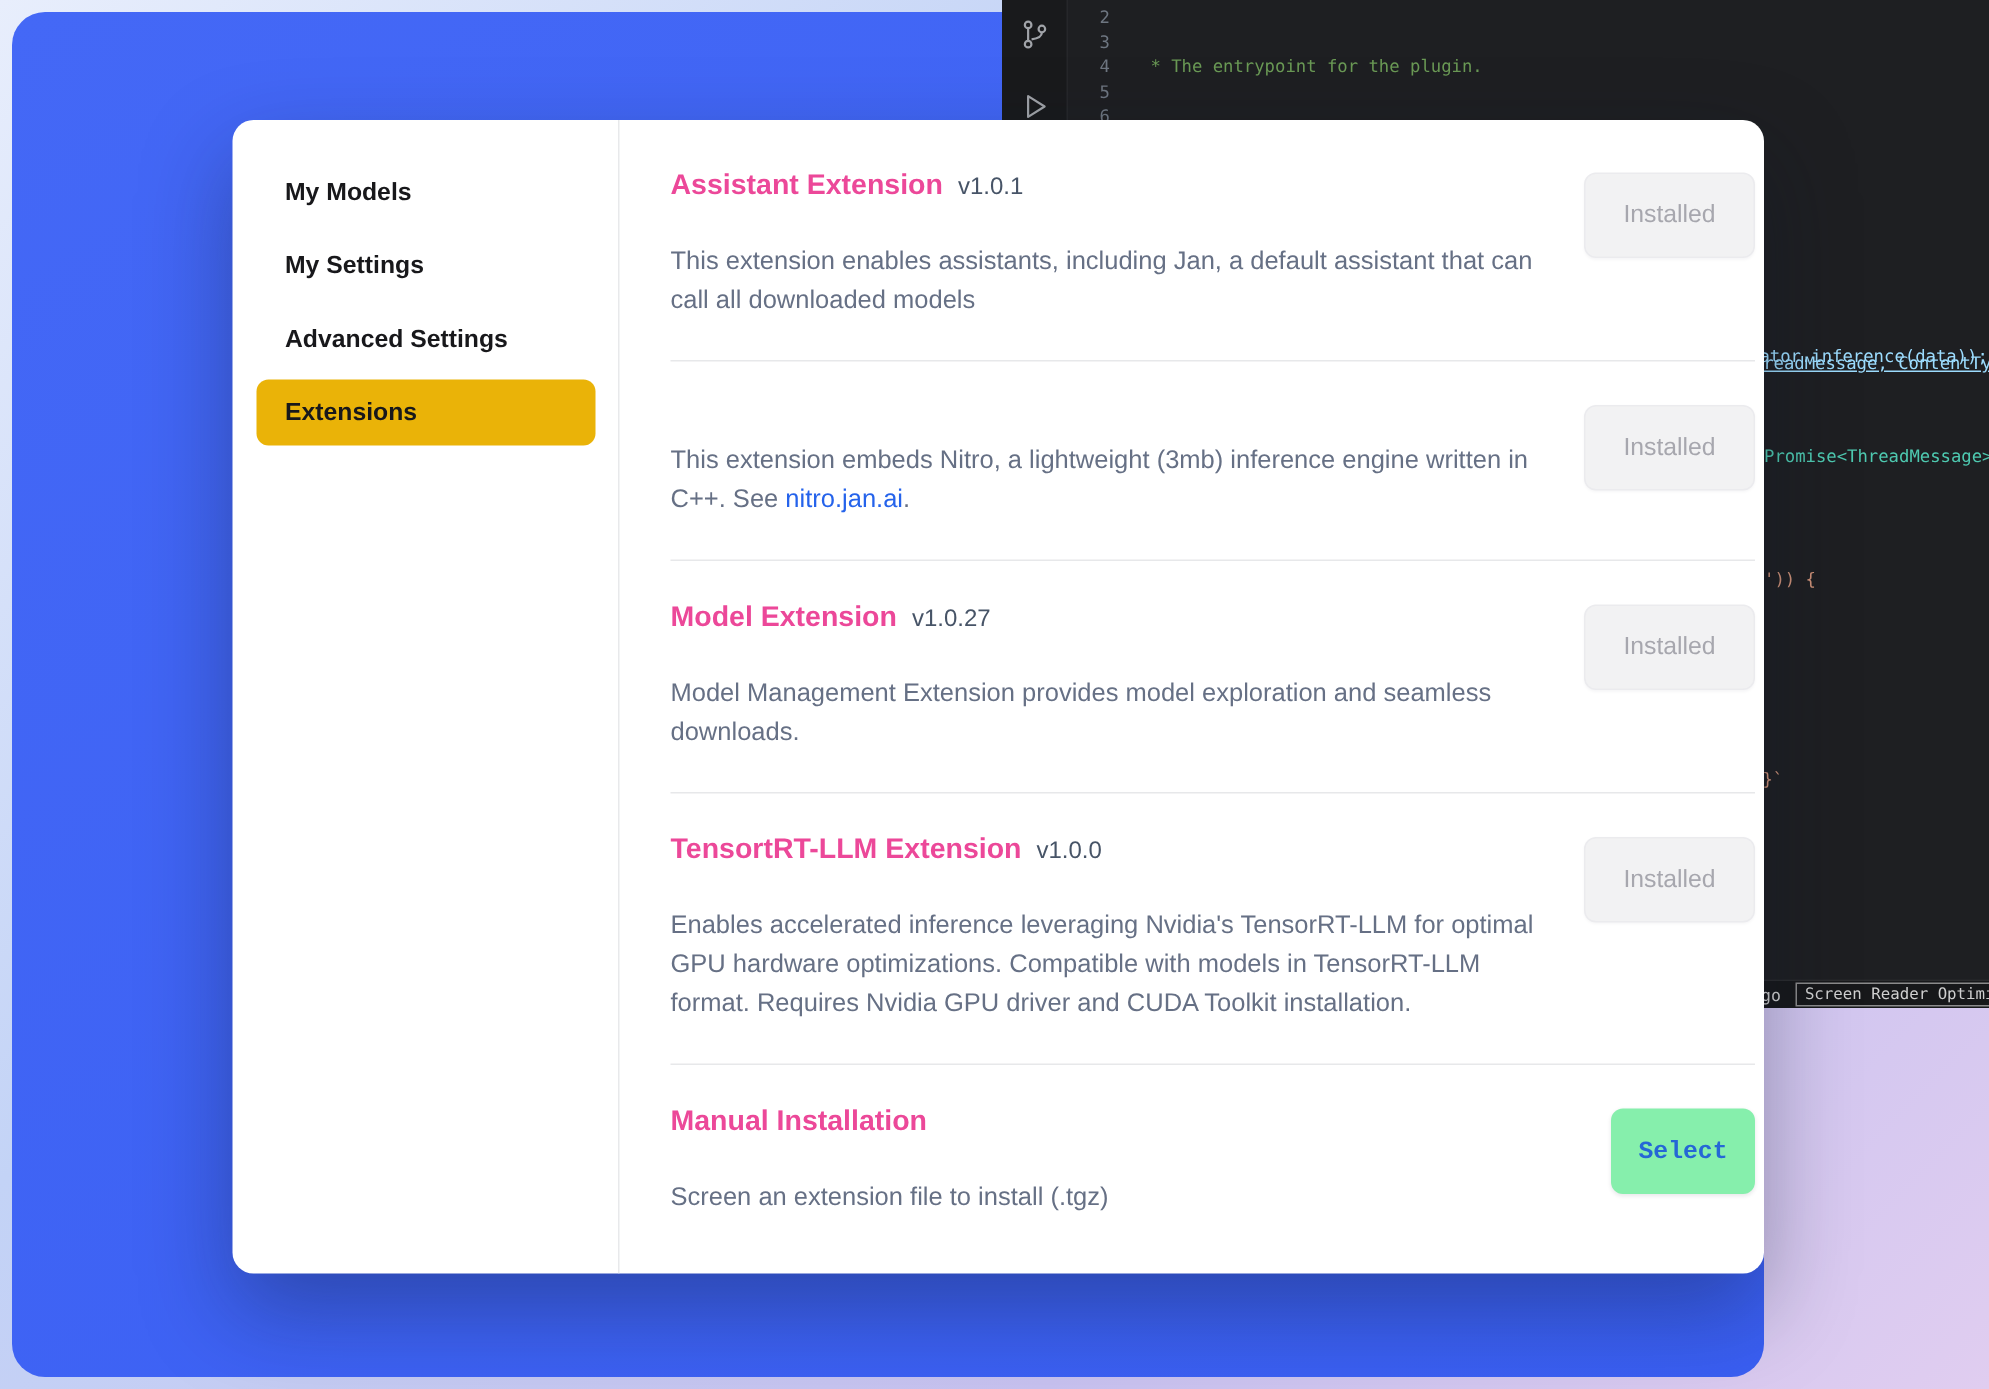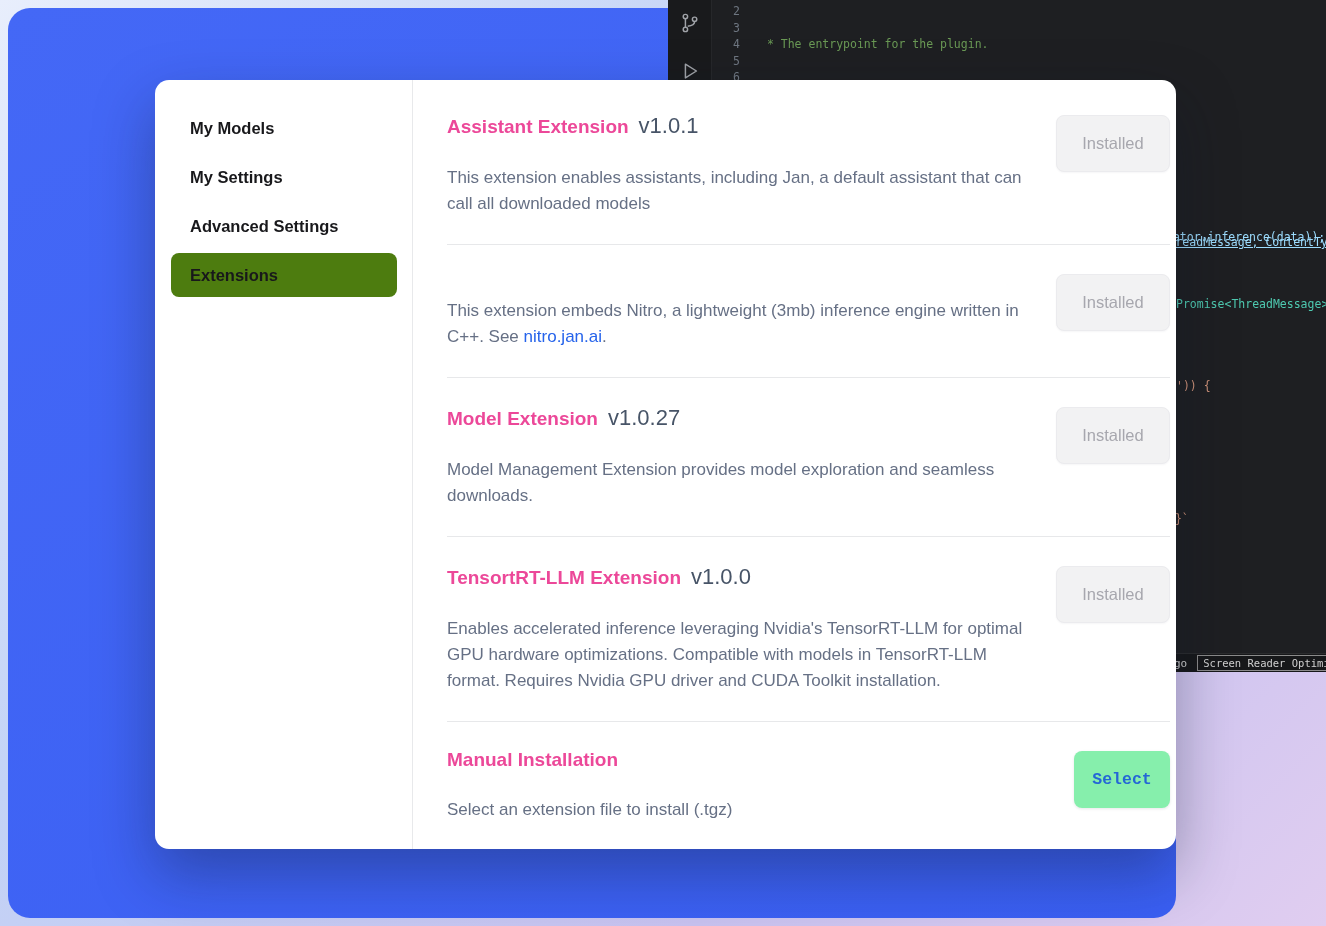--- a/index.html
+++ b/index.html
@@ -70,7 +70,7 @@
   .row + .row { border-top:1px solid #e7e8ea; }
   .row-text { width:585px; }
   .row-title { font-size:19px; font-weight:700; color:#ec4899; }
-  .row-version { font-size:22px; font-weight:400; color:#475467; margin-left:10px; }
+  .row-version { font-size:16px; font-weight:400; color:#475467; margin-left:10px; }
   .row-desc { margin:26px 0 0; font-size:17px; line-height:26px; color:#667085; }
   .desc-link { color:#2563eb; cursor:pointer; }
   .btn {

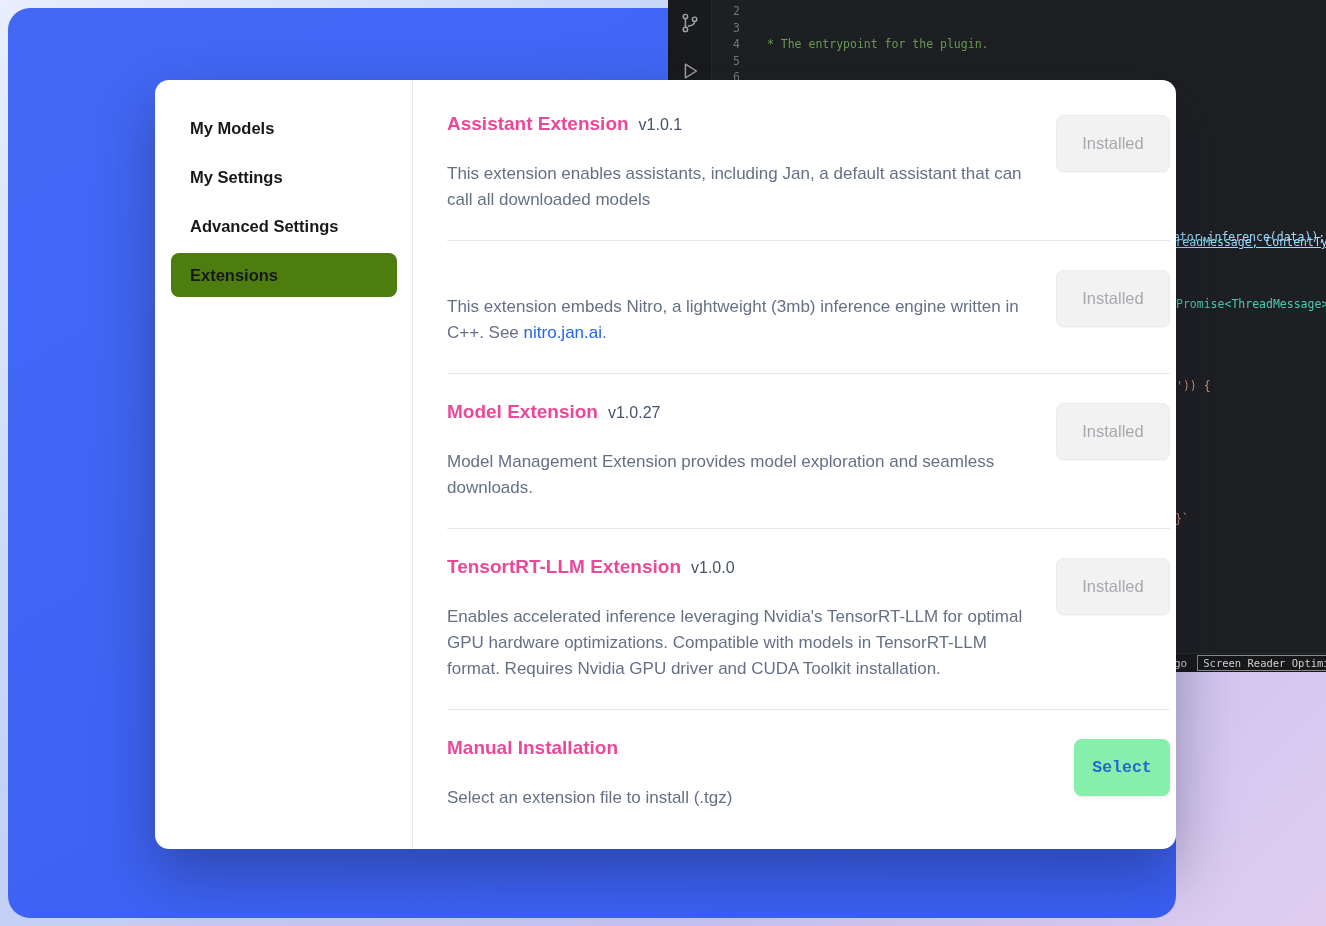--- a/index.html
+++ b/index.html
@@ -63,7 +63,7 @@
     height:44px; display:flex; align-items:center; padding:0 19px; margin-bottom:5px;
     border-radius:8px; font-size:16.5px; font-weight:700; color:#18181b; cursor:pointer;
   }
-  .nav-item.active { background:#4d7c0f; }
+  .nav-item.active { background:#eab308; }
 
   .content { flex:1; padding:6px 30px 0 34px; }
   .row { display:flex; justify-content:space-between; align-items:flex-start; padding:27px 0; }

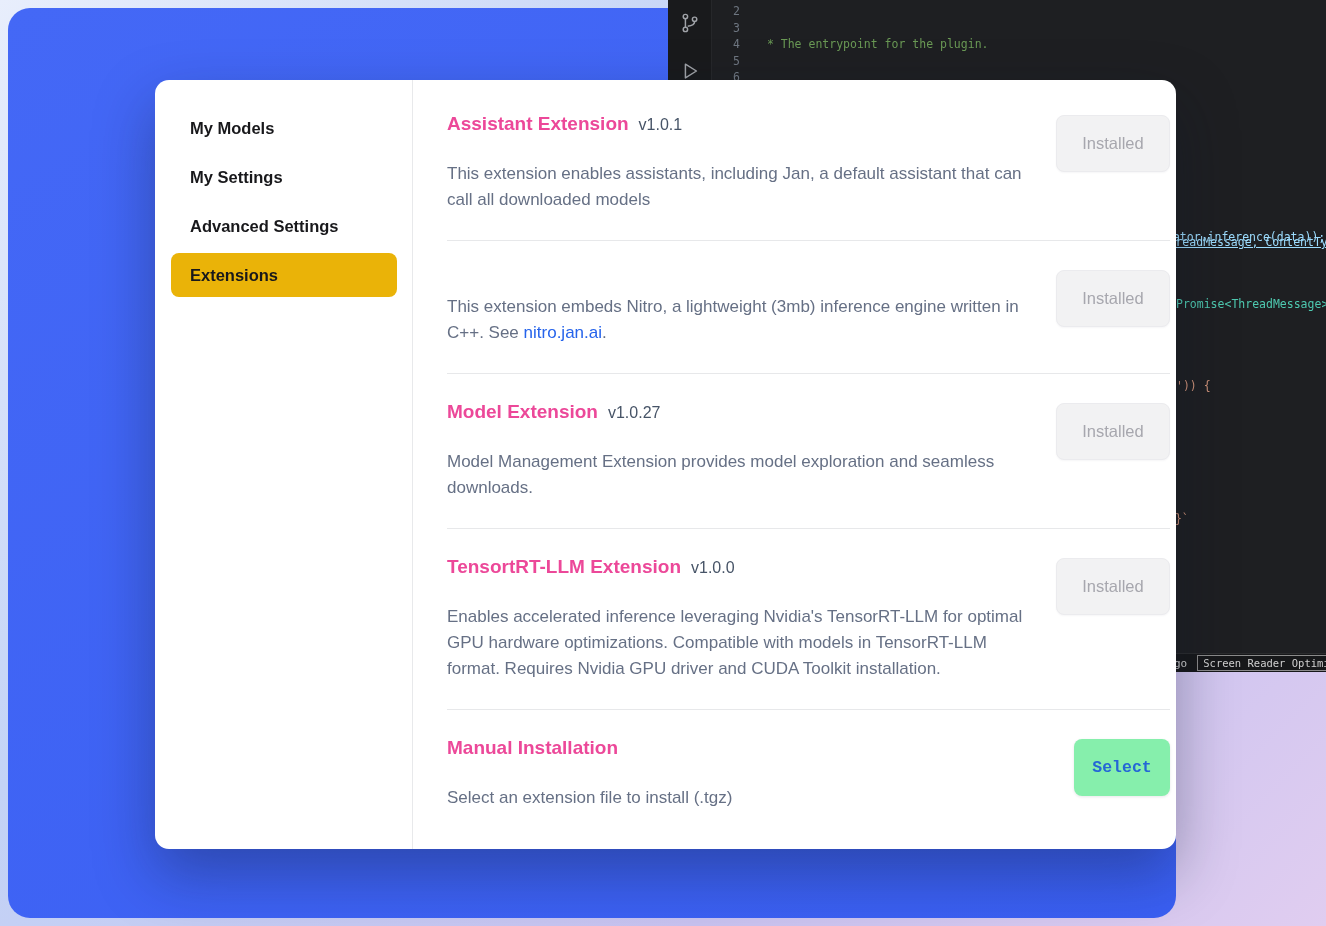--- a/index.html
+++ b/index.html
@@ -190,7 +190,7 @@
         <div>
           <span class="row-title">Manual Installation</span>
         </div>
-        <p class="row-desc">Select an extension file to install (.tgz)</p>
+        <p class="row-desc">Screen an extension file to install (.tgz)</p>
       </div>
       <button class="btn btn-select">Select</button>
     </section>

